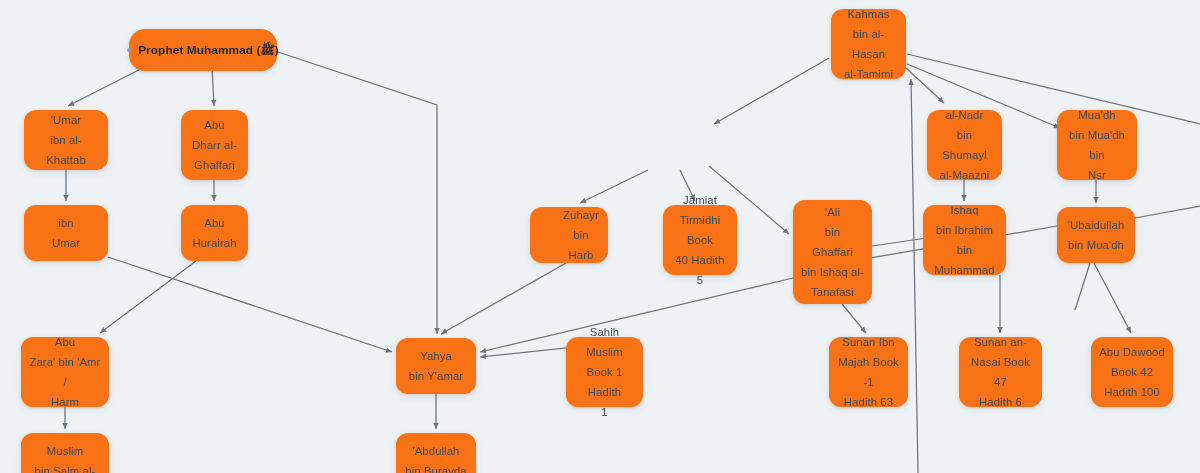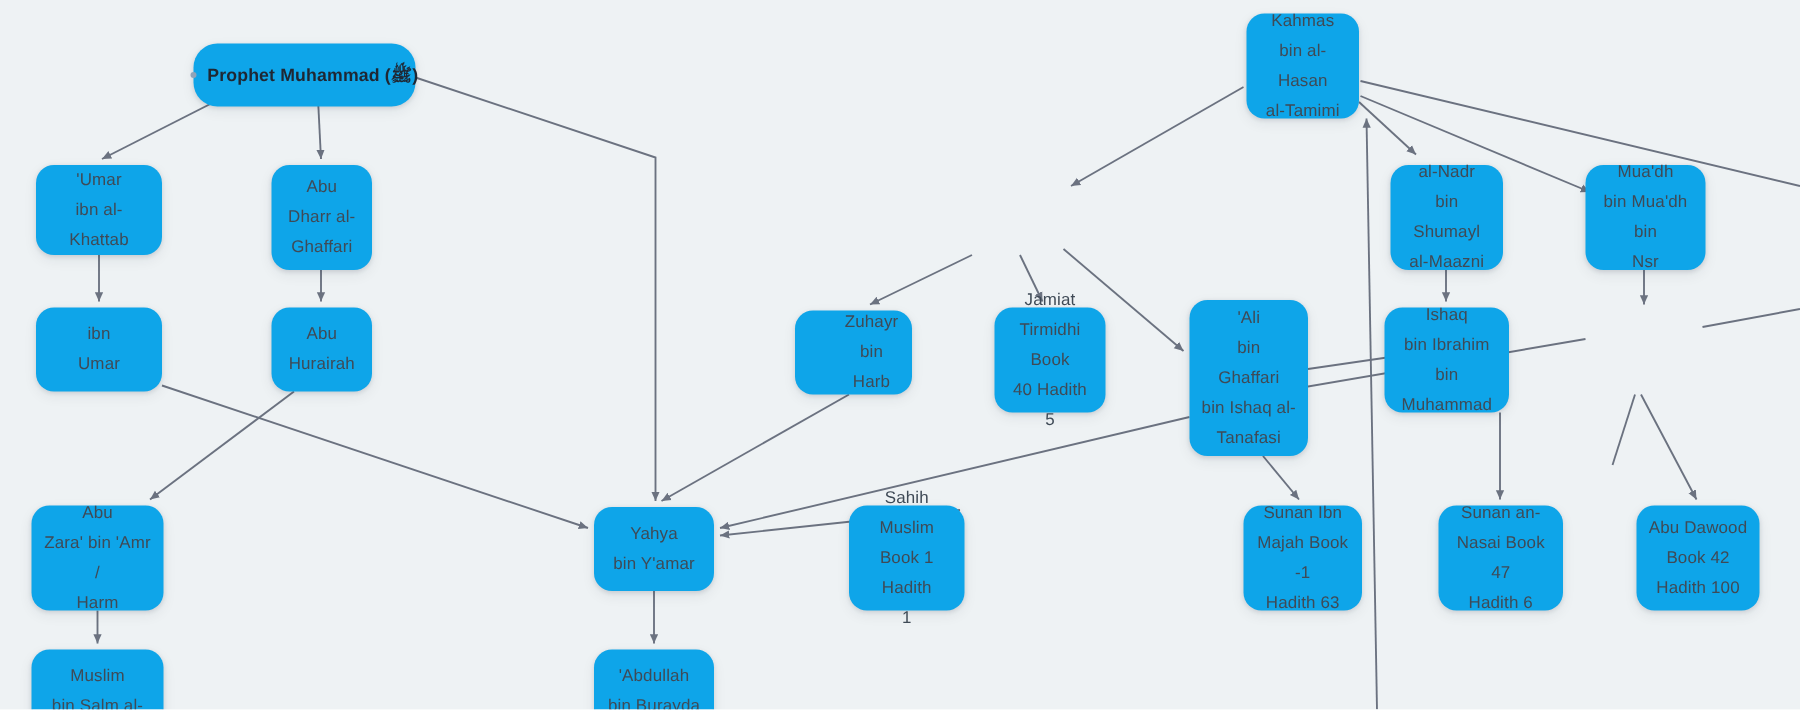--- a/index.html
+++ b/index.html
@@ -26,7 +26,7 @@
   .node {
     position: absolute;
     box-sizing: border-box;
-    background: #0ea5e9;
+    background: #f97316;
     border-radius: 12px;
     box-shadow: 0 1px 3px rgba(30,41,59,0.13), 0 3px 9px rgba(30,41,59,0.07);
     display: flex;

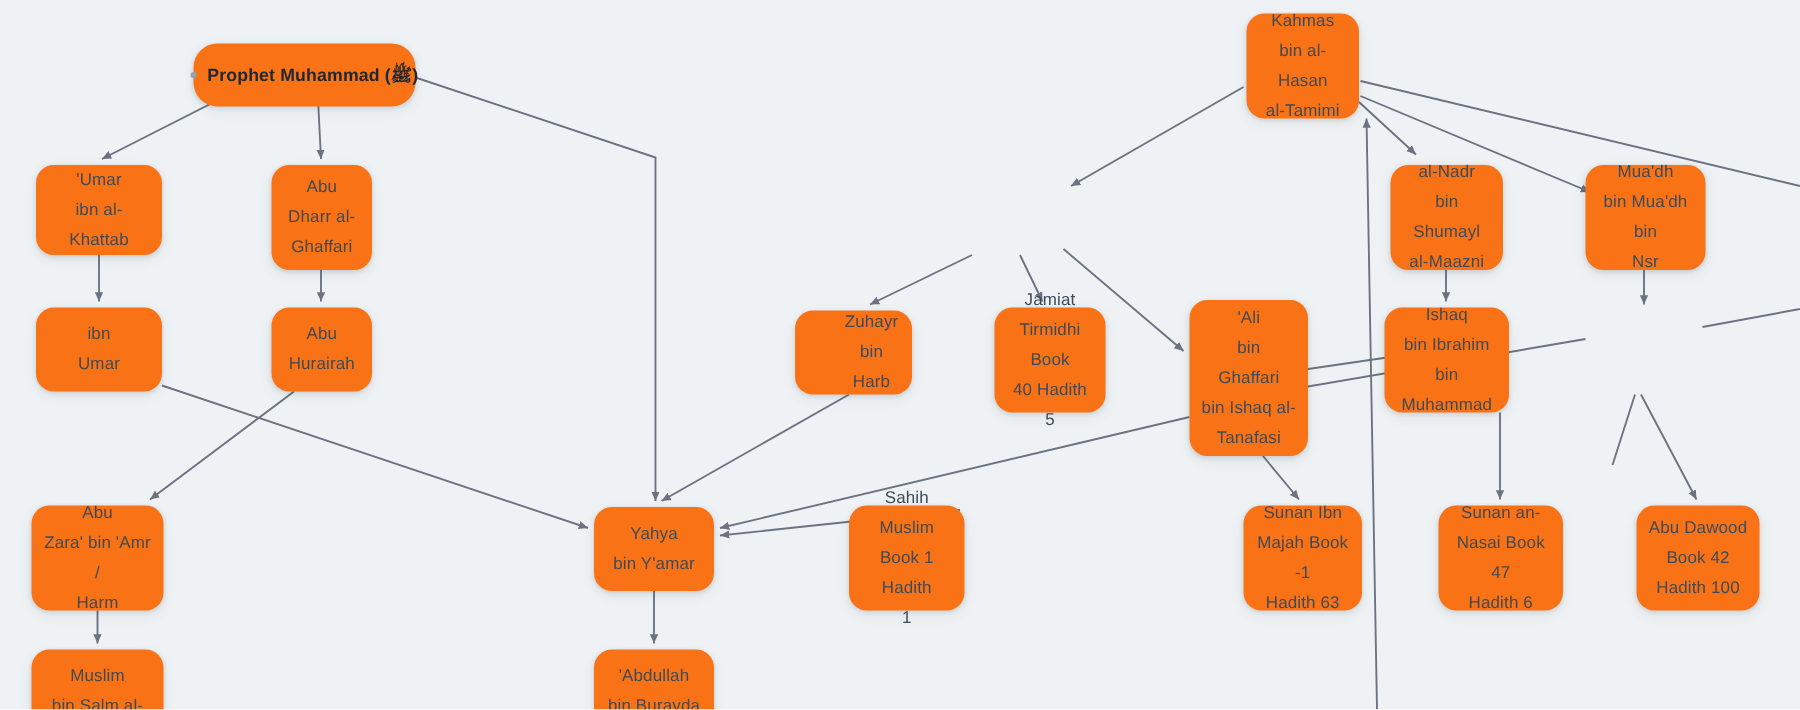--- a/index.html
+++ b/index.html
@@ -192,6 +192,10 @@
 bin Ibrahim bin
 Muhammad</span>
   </div>
+  <div class="node" style="left:1057px; top:207px; width:78px; height:56px;">
+    <span class="label">'Ubaidullah
+bin Mua'dh</span>
+  </div>
   <div class="node" style="left:21px; top:337px; width:88px; height:70px;">
     <span class="label">Abu
 Zara' bin 'Amr /

